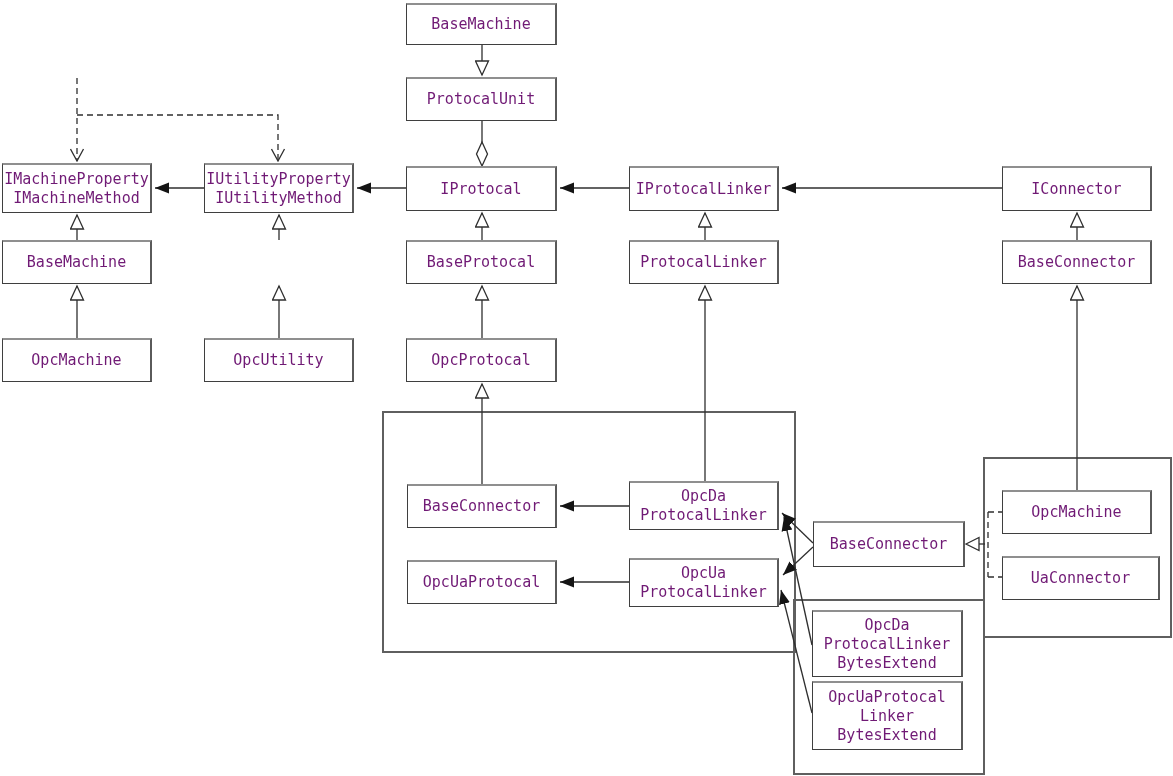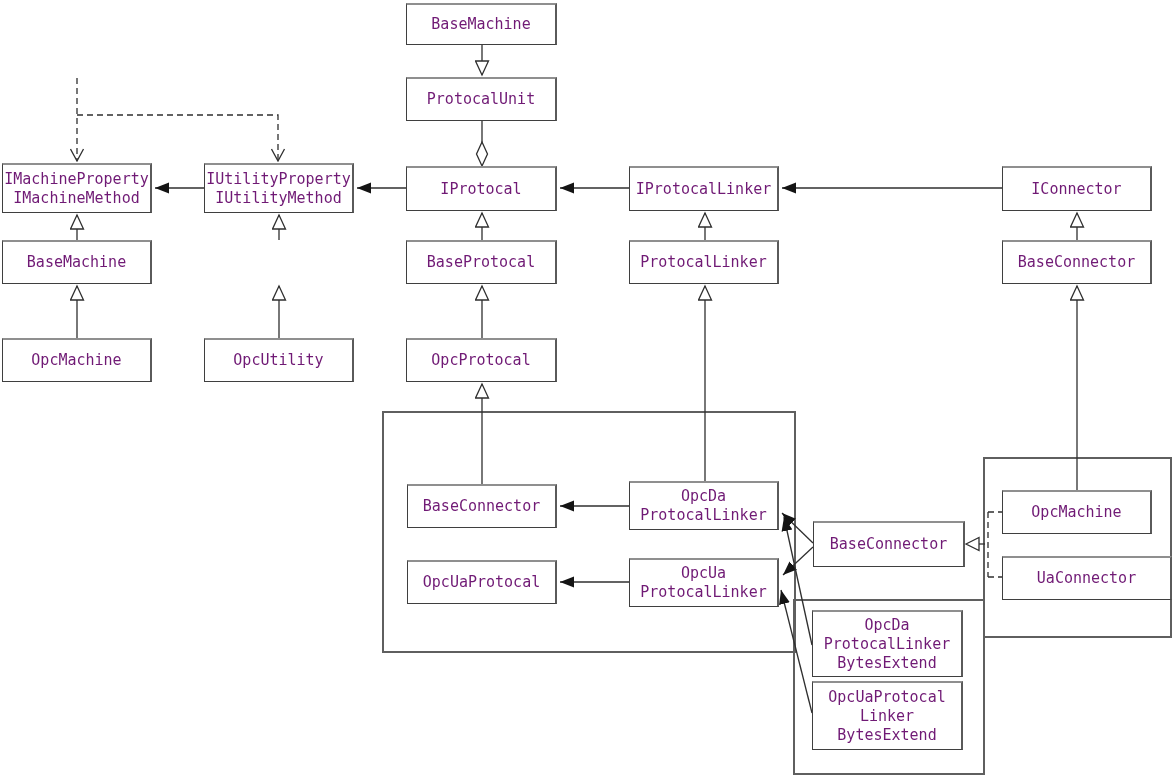--- a/index.html
+++ b/index.html
@@ -116,7 +116,7 @@
   <div class="node" style="left:813px;top:521px;width:152px;height:46px">BaseConnector</div>
 
   <div class="node" style="left:1002px;top:490px;width:150px;height:44px">OpcMachine</div>
-  <div class="node" style="left:1002px;top:556px;width:170px;height:44px">UaConnector</div>
+  <div class="node" style="left:1002px;top:556px;width:158px;height:44px">UaConnector</div>
 
   <div class="node" style="left:812px;top:610px;width:151px;height:67px">OpcDa
 ProtocalLinker

